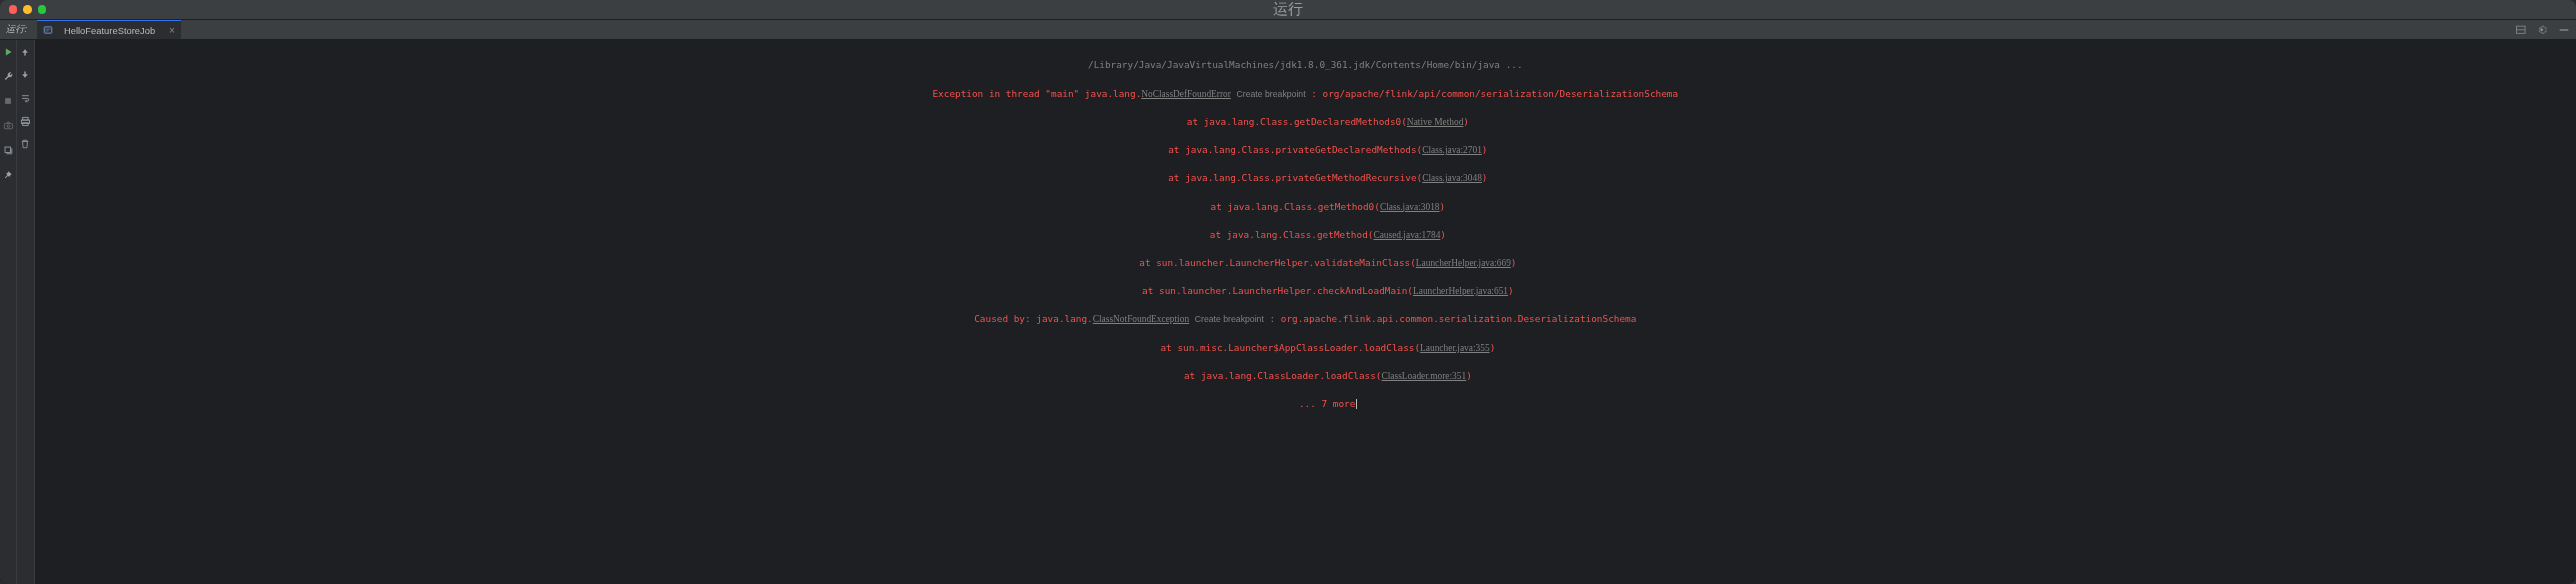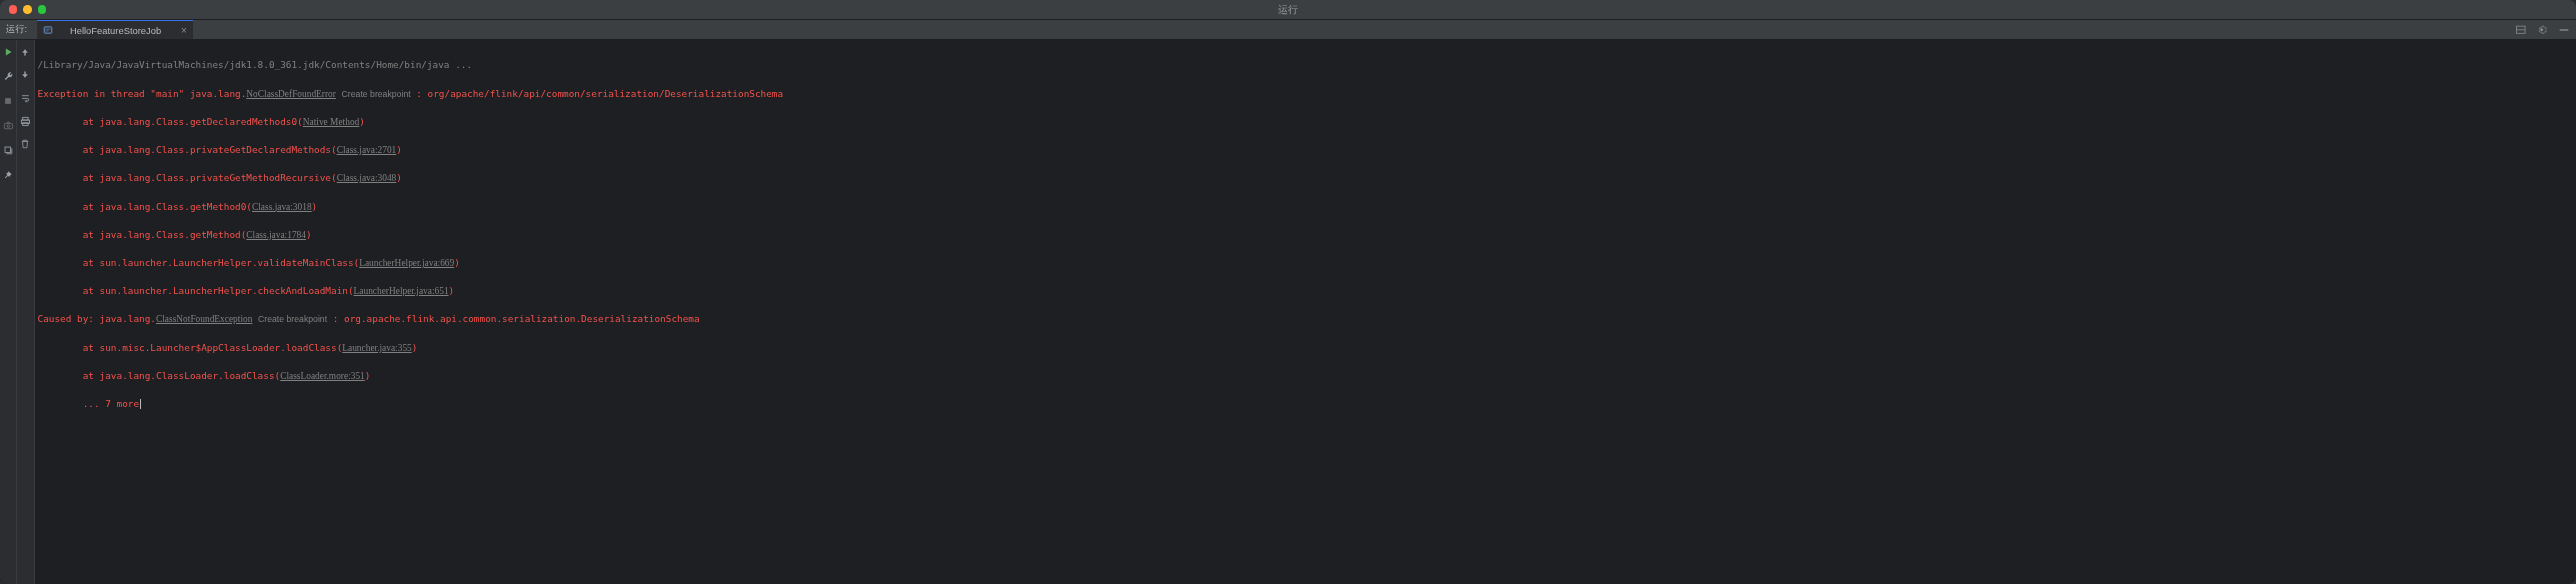--- a/index.html
+++ b/index.html
@@ -47,7 +47,7 @@
       left: 50%;
       transform: translateX(-50%);
       color: #9a9a9a;
-      font-size: 10px;
+      font-size: 15px;
     }
     .tabbar {
       height: 20px;

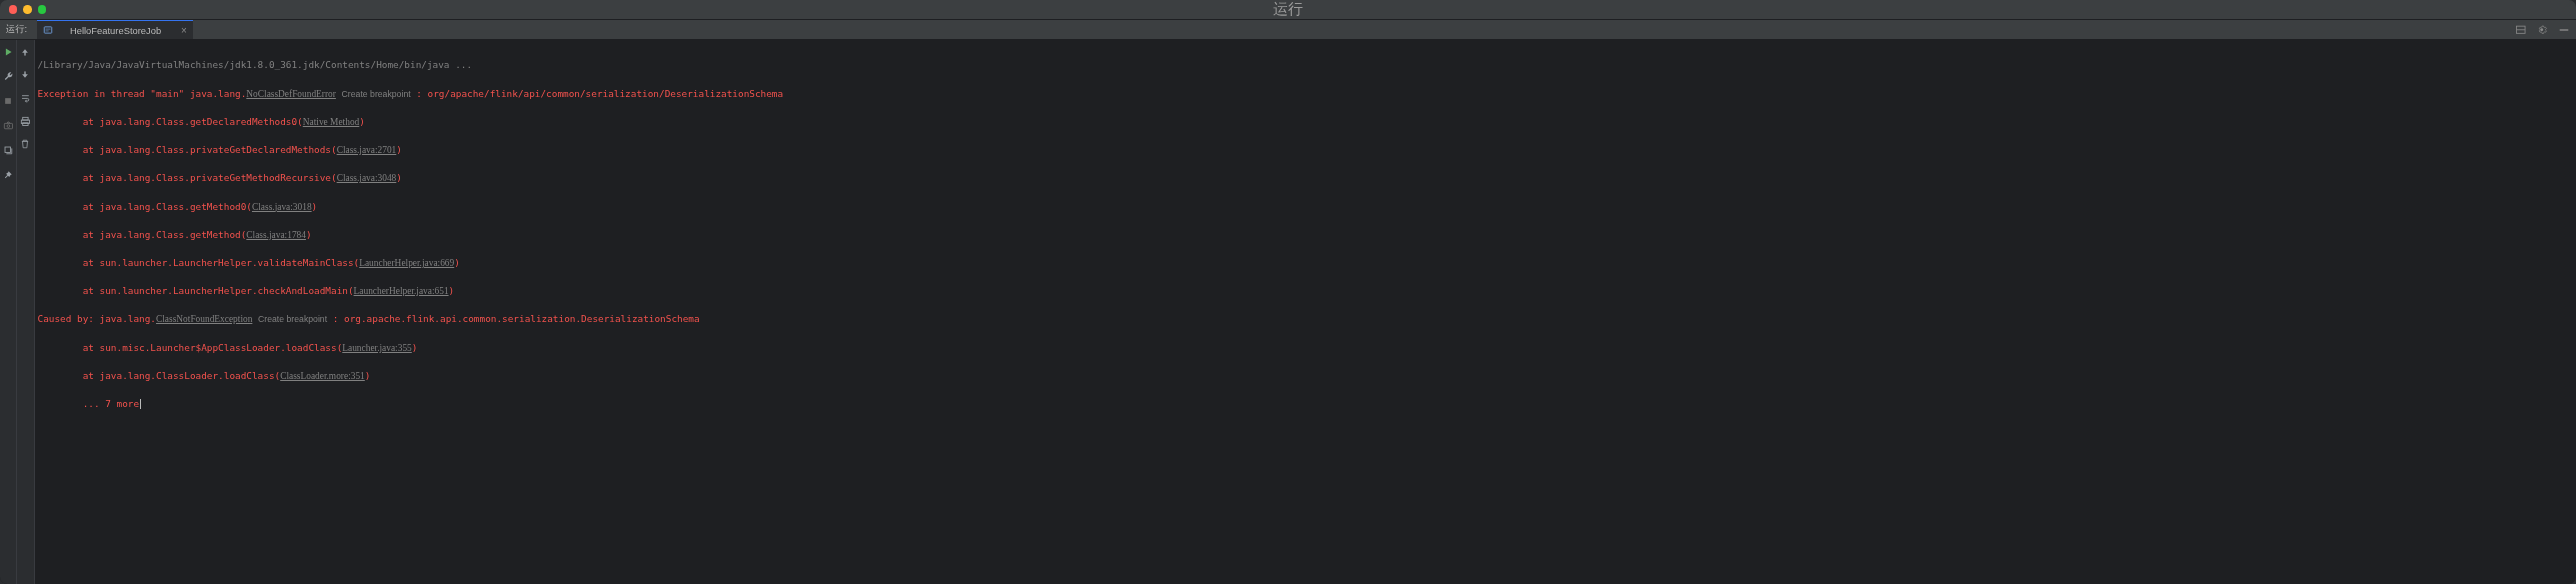--- a/index.html
+++ b/index.html
@@ -61,6 +61,7 @@
       color: #bbbbbb;
       margin-right: 10px;
       font-size: 9.4px;
+      font-style: italic;
     }
     .tab {
       display: flex;

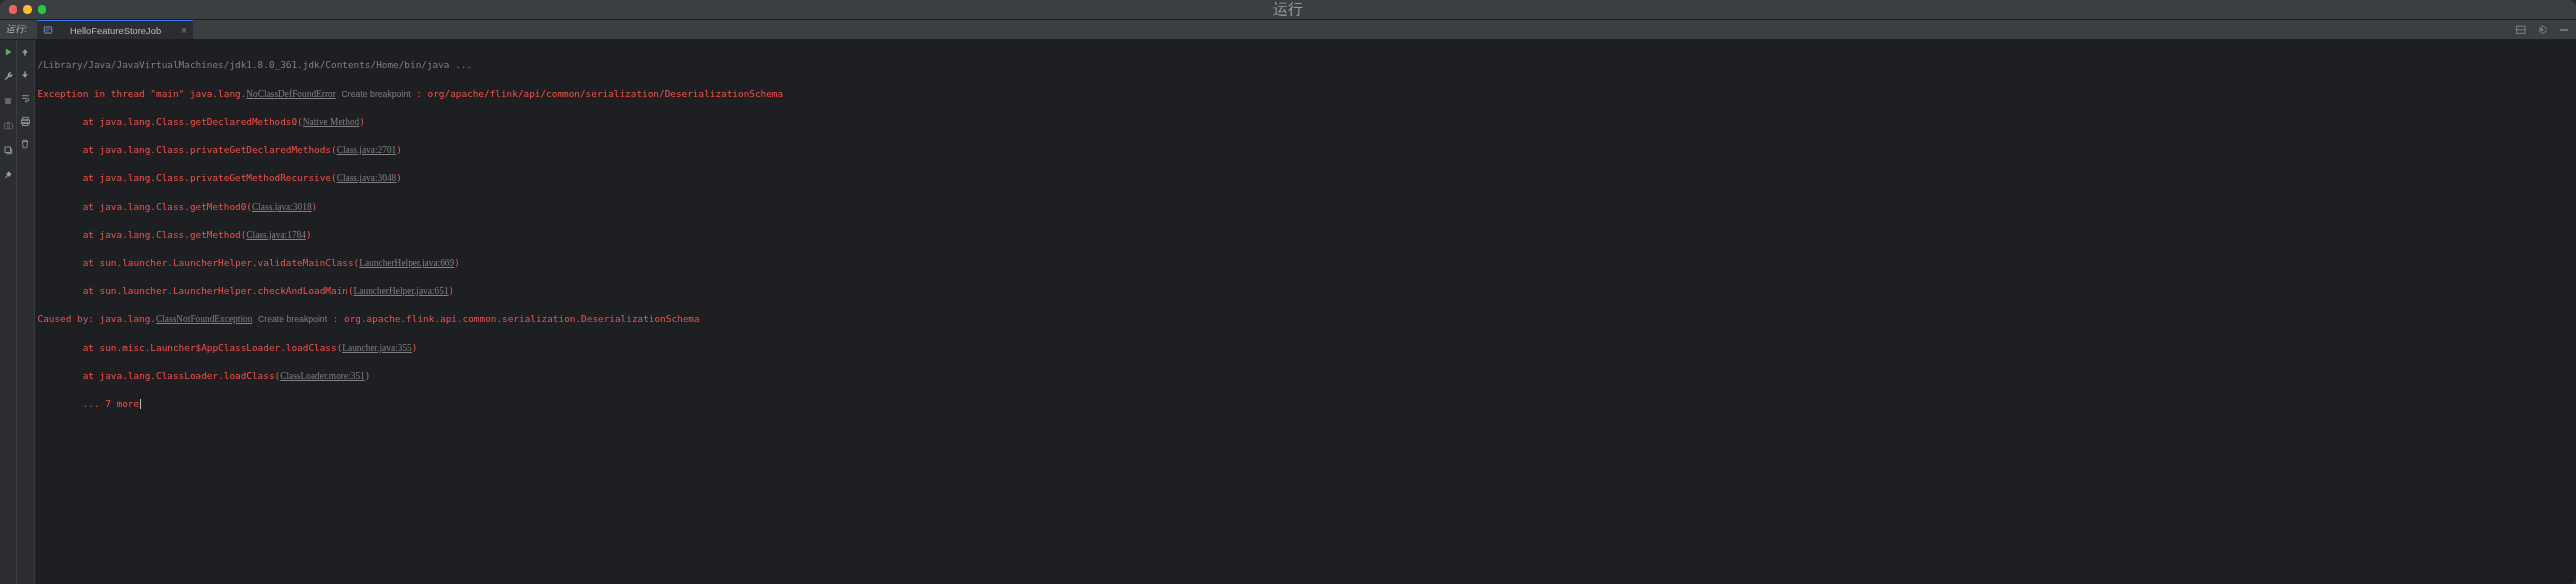--- a/index.html
+++ b/index.html
@@ -71,7 +71,7 @@
       border-top: 1.4px solid #3574f0;
       color: #bbbbbb;
       font-size: 9.4px;
-      gap: 17px;
+      gap: 11px;
       height: 100%;
     }
     .tab-icon {

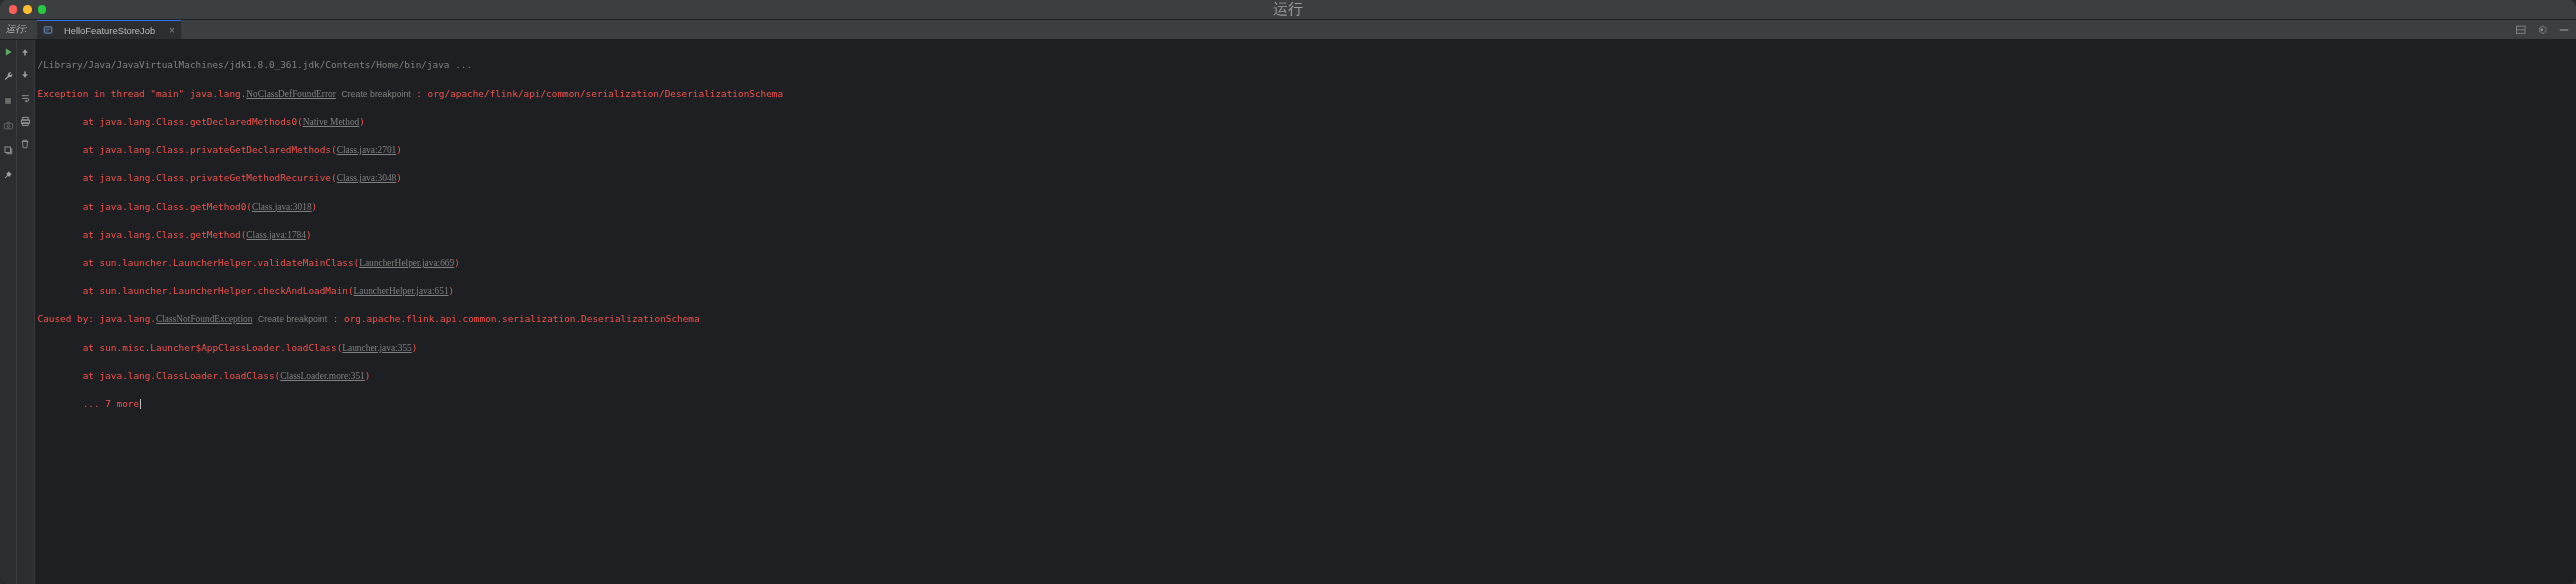--- a/index.html
+++ b/index.html
@@ -141,6 +141,7 @@
       overflow: auto;
       color: #bbbbbb;
       white-space: pre;
+      text-align: center;
     }
     .console .line { white-space: pre; }
     .cmd { color: #808080; }

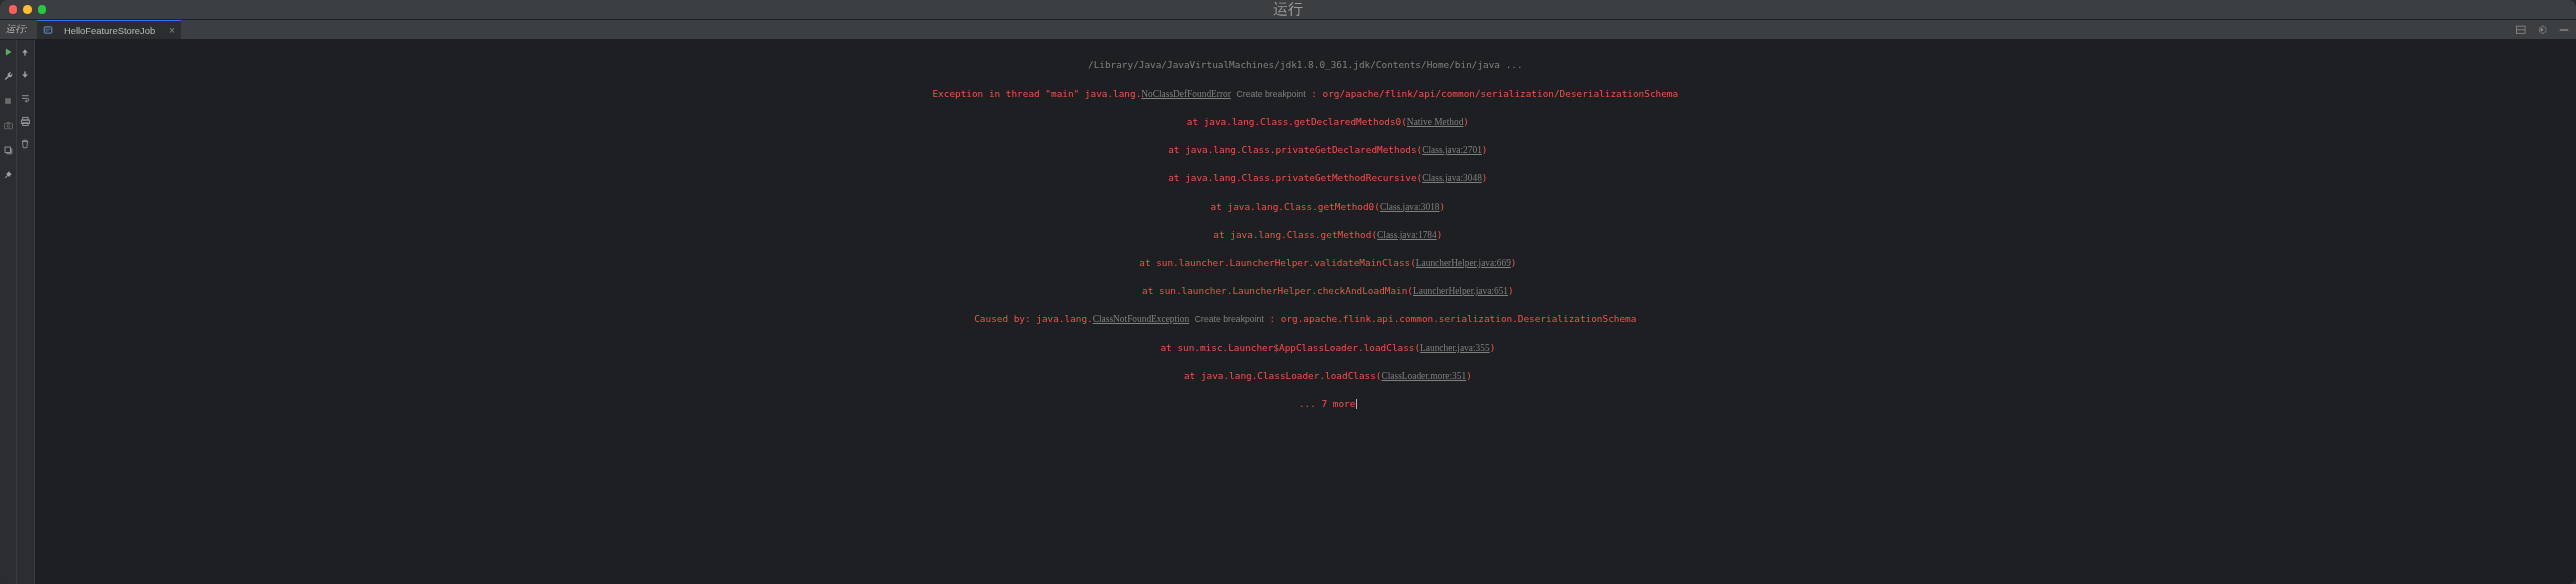--- a/index.html
+++ b/index.html
@@ -283,7 +283,7 @@
 <div class="line"><span class="err">        at java.lang.Class.privateGetDeclaredMethods(</span><span class="link">Class.java:2701</span><span class="err">)</span></div>
 <div class="line"><span class="err">        at java.lang.Class.privateGetMethodRecursive(</span><span class="link">Class.java:3048</span><span class="err">)</span></div>
 <div class="line"><span class="err">        at java.lang.Class.getMethod0(</span><span class="link">Class.java:3018</span><span class="err">)</span></div>
-<div class="line"><span class="err">        at java.lang.Class.getMethod(</span><span class="link">Class.java:1784</span><span class="err">)</span></div>
+<div class="line"><span class="err">        at java.lang.Class.getMethod(</span><span class="link">Caused.java:1784</span><span class="err">)</span></div>
 <div class="line"><span class="err">        at sun.launcher.LauncherHelper.validateMainClass(</span><span class="link">LauncherHelper.java:669</span><span class="err">)</span></div>
 <div class="line"><span class="err">        at sun.launcher.LauncherHelper.checkAndLoadMain(</span><span class="link">LauncherHelper.java:651</span><span class="err">)</span></div>
 <div class="line"><span class="err">Caused by: java.lang.</span><span class="err link">ClassNotFoundException</span> <span class="hint">Create breakpoint</span> <span class="err">: org.apache.flink.api.common.serialization.DeserializationSchema</span></div>

